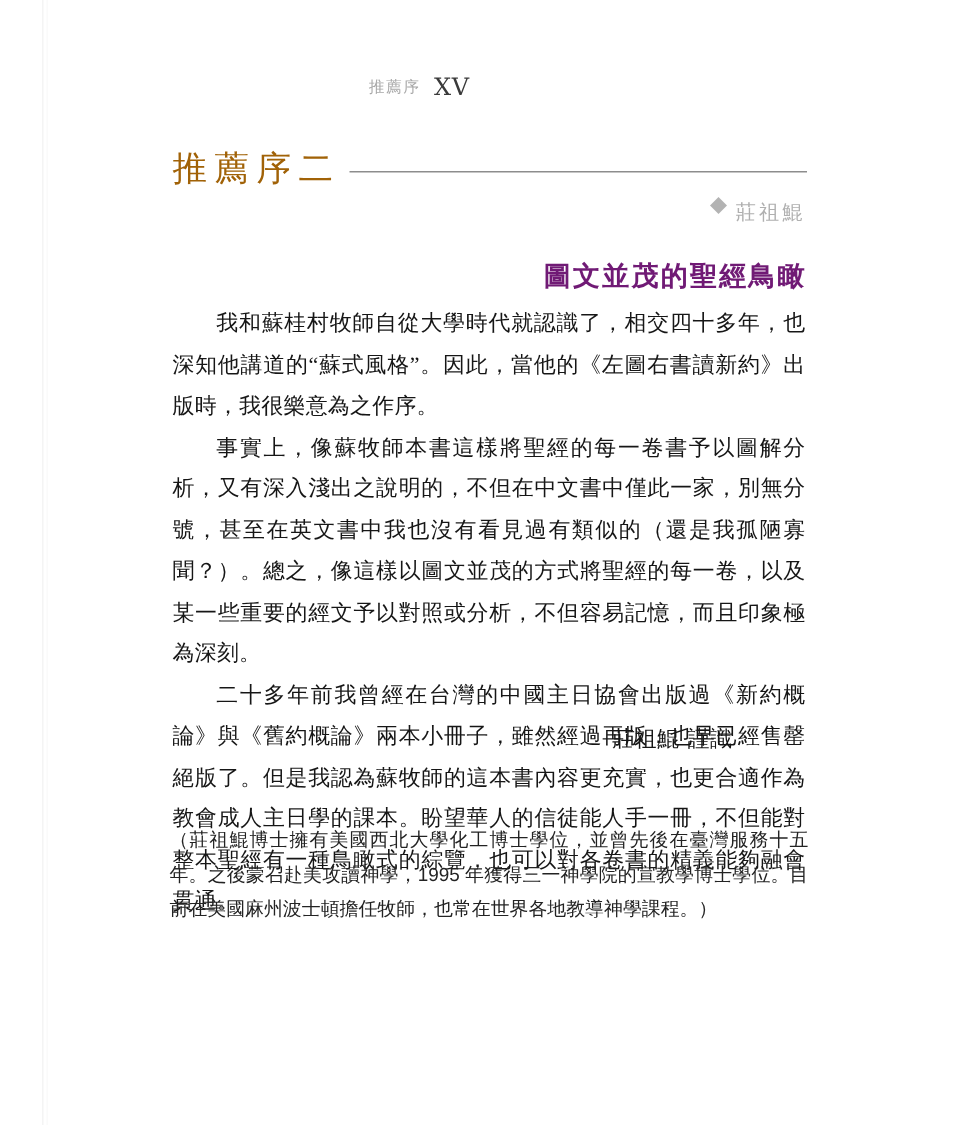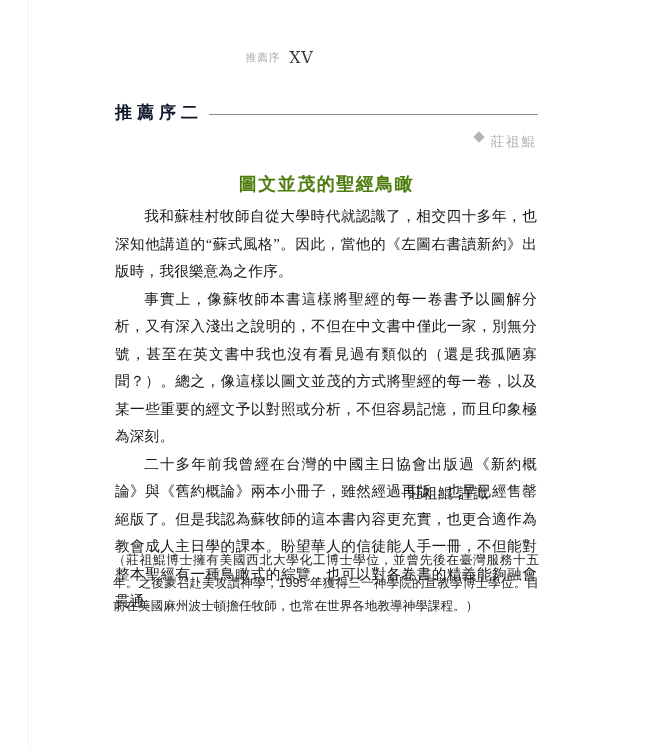--- a/index.html
+++ b/index.html
@@ -85,12 +85,12 @@
     height: 28px;
   }
   .chapter-title {
-    font-size: 17px;
+    font-size: 23px;
     letter-spacing: 5px;
-    color: #0f172a;
+    color: #a16207;
     white-space: nowrap;
     font-family: "DejaVu Sans", "Liberation Sans", sans-serif;
-    font-weight: 700;
+    font-weight: 400;
   }
   .title-rule {
     flex: 1 1 auto;

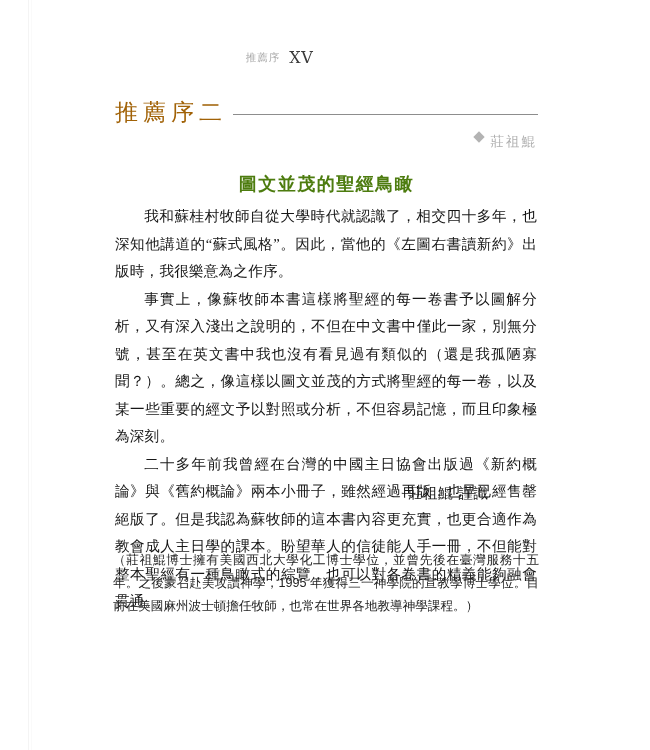--- a/index.html
+++ b/index.html
@@ -126,11 +126,11 @@
     left: 115px;
     top: 172px;
     width: 423px;
-    text-align: center;
+    text-align: right;
     font-size: 18px;
     font-weight: bold;
     letter-spacing: 1.5px;
-    color: #4d7c0f;
+    color: #701a75;
     font-family: "DejaVu Serif", "Liberation Serif", serif;
   }
 

